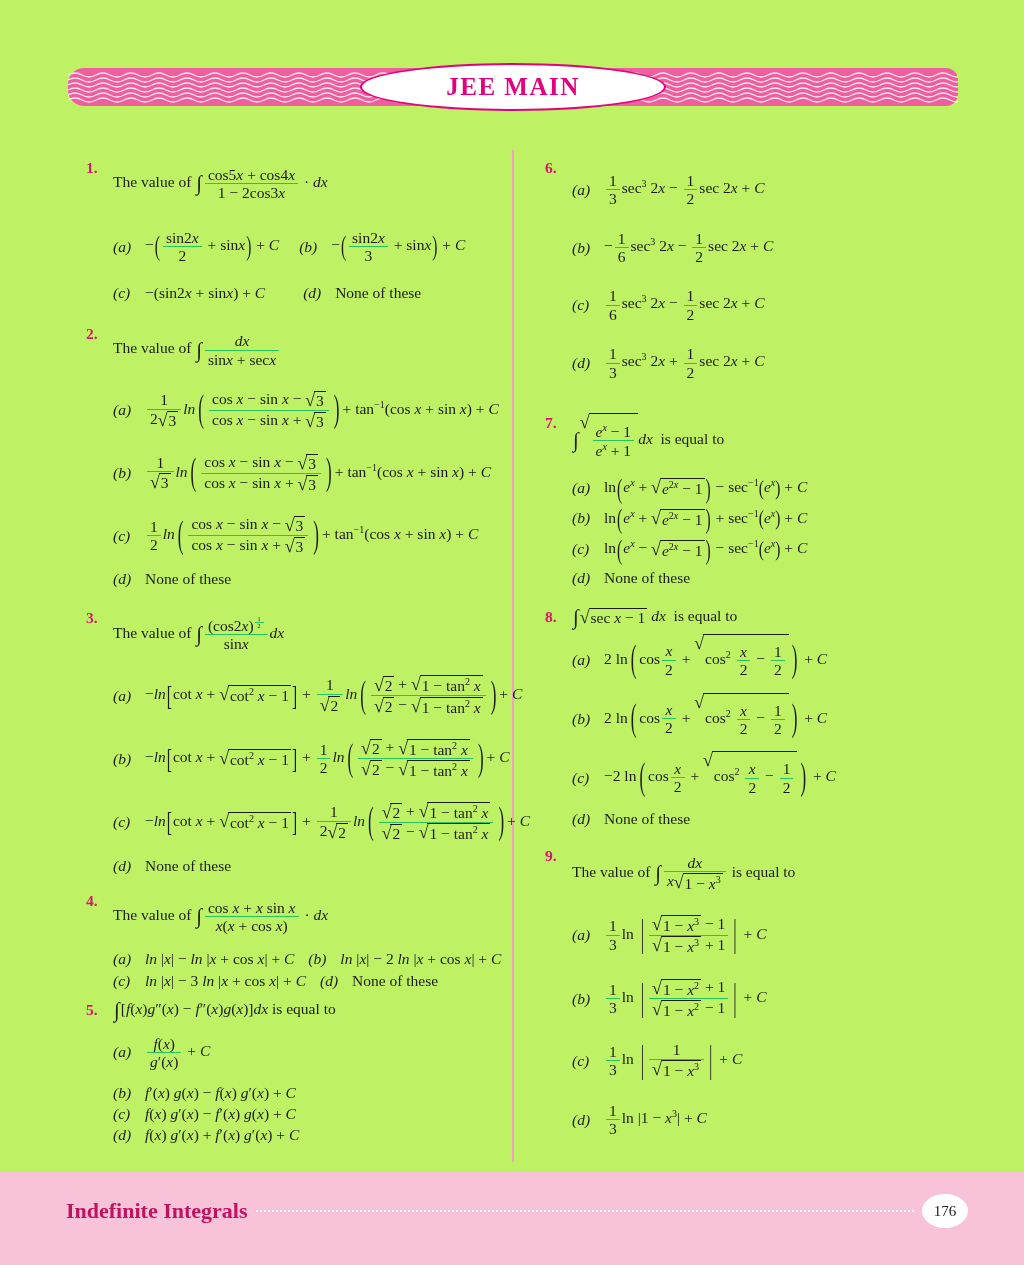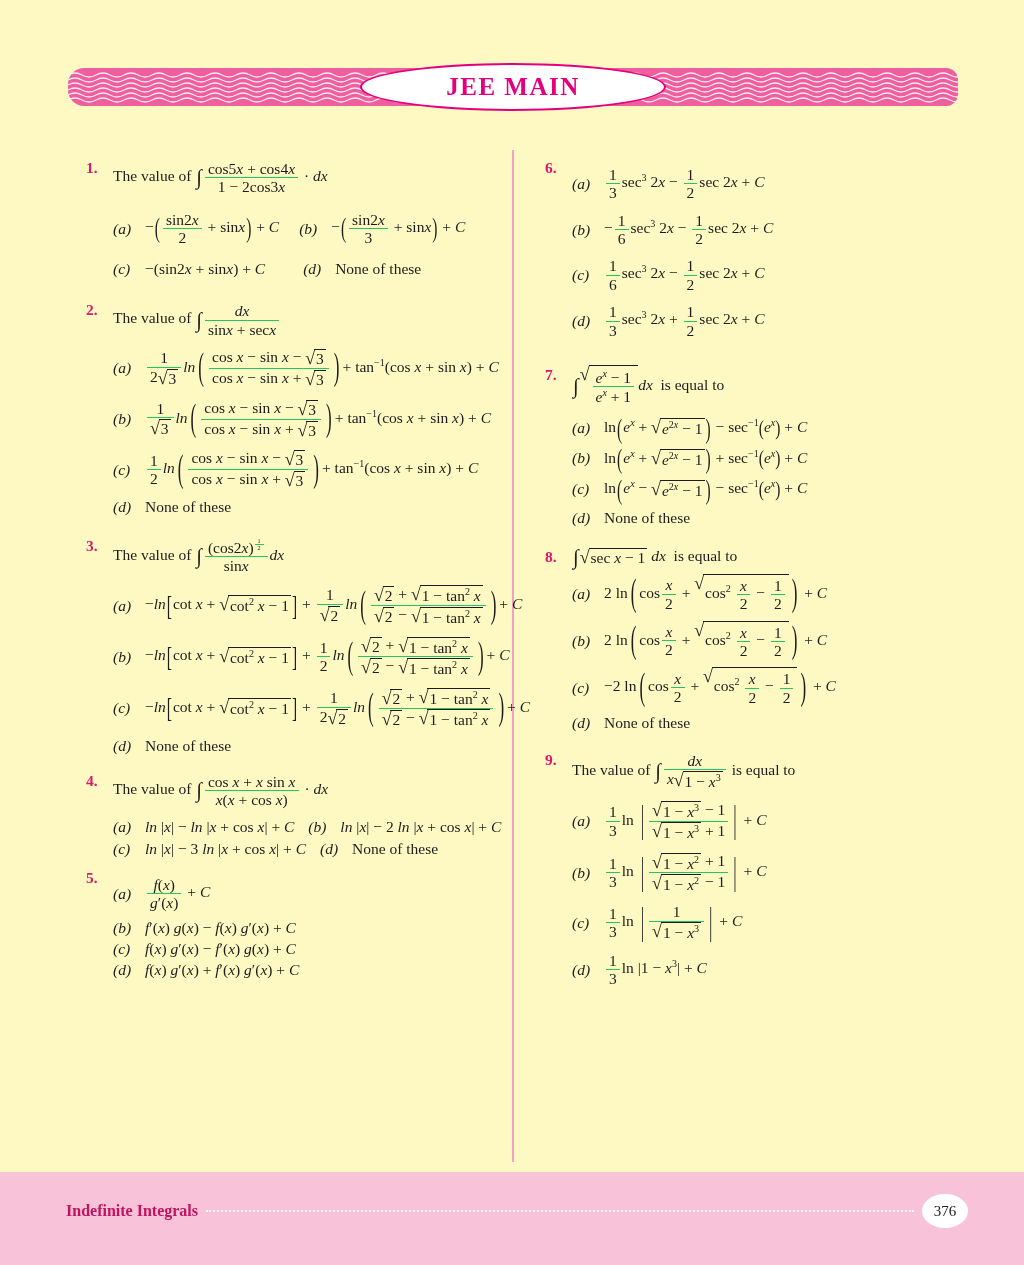--- a/index.html
+++ b/index.html
@@ -4,7 +4,7 @@
 <style>
   * { margin:0; padding:0; box-sizing:border-box; }
   body { background:#ffffff; font-family:"Liberation Serif","DejaVu Serif",serif; color:#1c1c1c; }
-  .page { position:relative; width:1024px; height:1265px; background:#fef9c3; overflow:hidden; }
+  .page { position:relative; width:1024px; height:1265px; background:#bef264; overflow:hidden; }
 
   
   .banner { position:absolute; left:68px; top:68px; width:890px; height:38px;

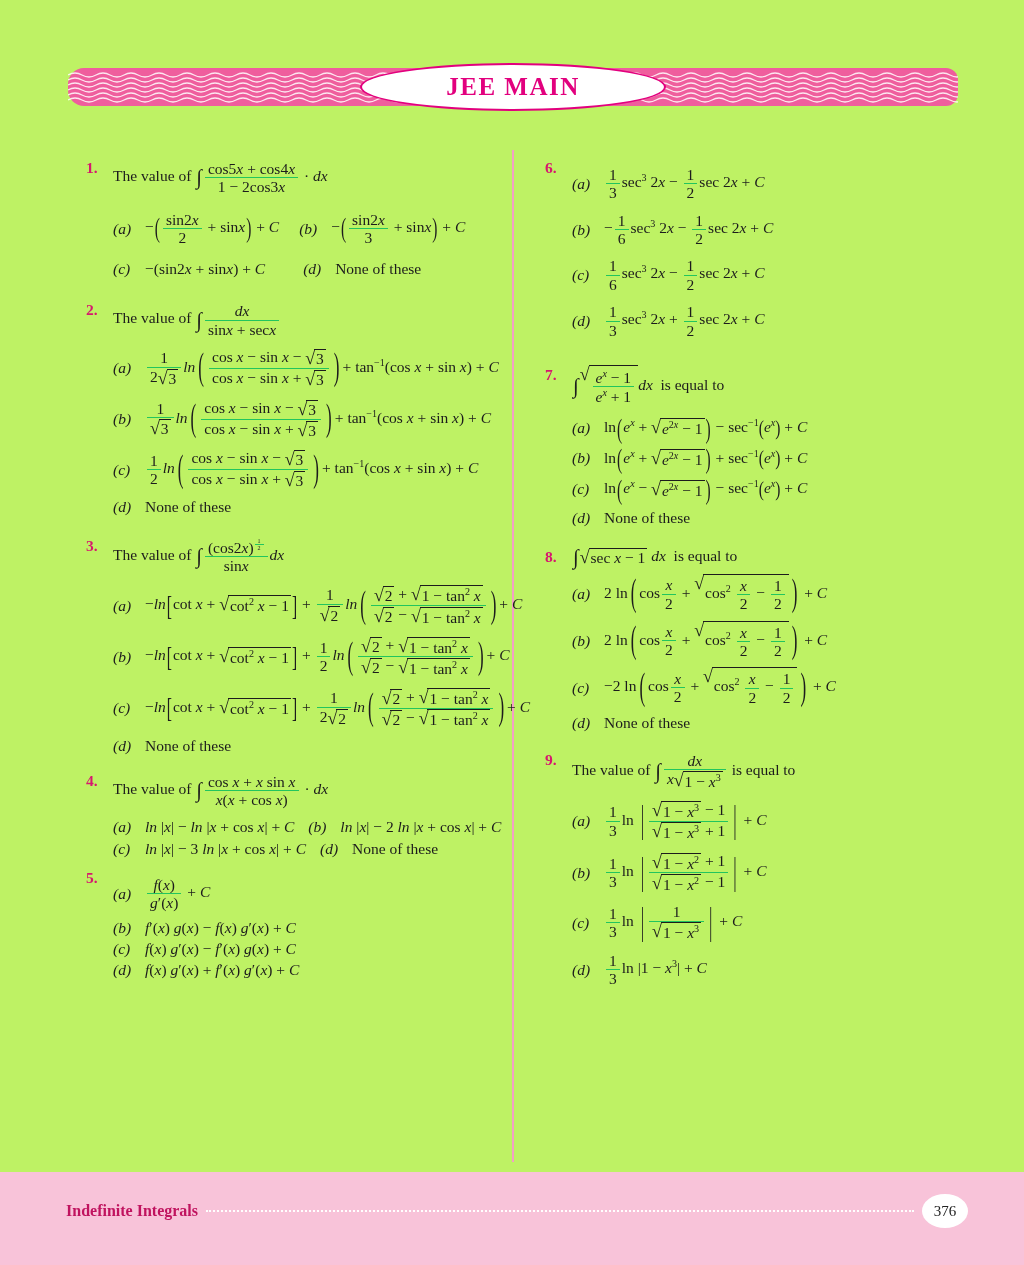--- a/index.html
+++ b/index.html
@@ -36,7 +36,7 @@
   
   .int { font-size:1.35em; vertical-align:middle; line-height:1; padding:0 1px; }
   .fr { display:inline-flex; flex-direction:column; text-align:center; vertical-align:middle;
-        margin:2px 2px; line-height:1.12; }
+        margin:8px 2px; line-height:1.12; }
   .fr .n { display:block; padding:0 3px; }
   .fr .d { display:block; border-top:1px solid #22c55e; padding:0 3px; }
   .fr.fs { font-size:0.6em; line-height:1; margin:0 1px; }

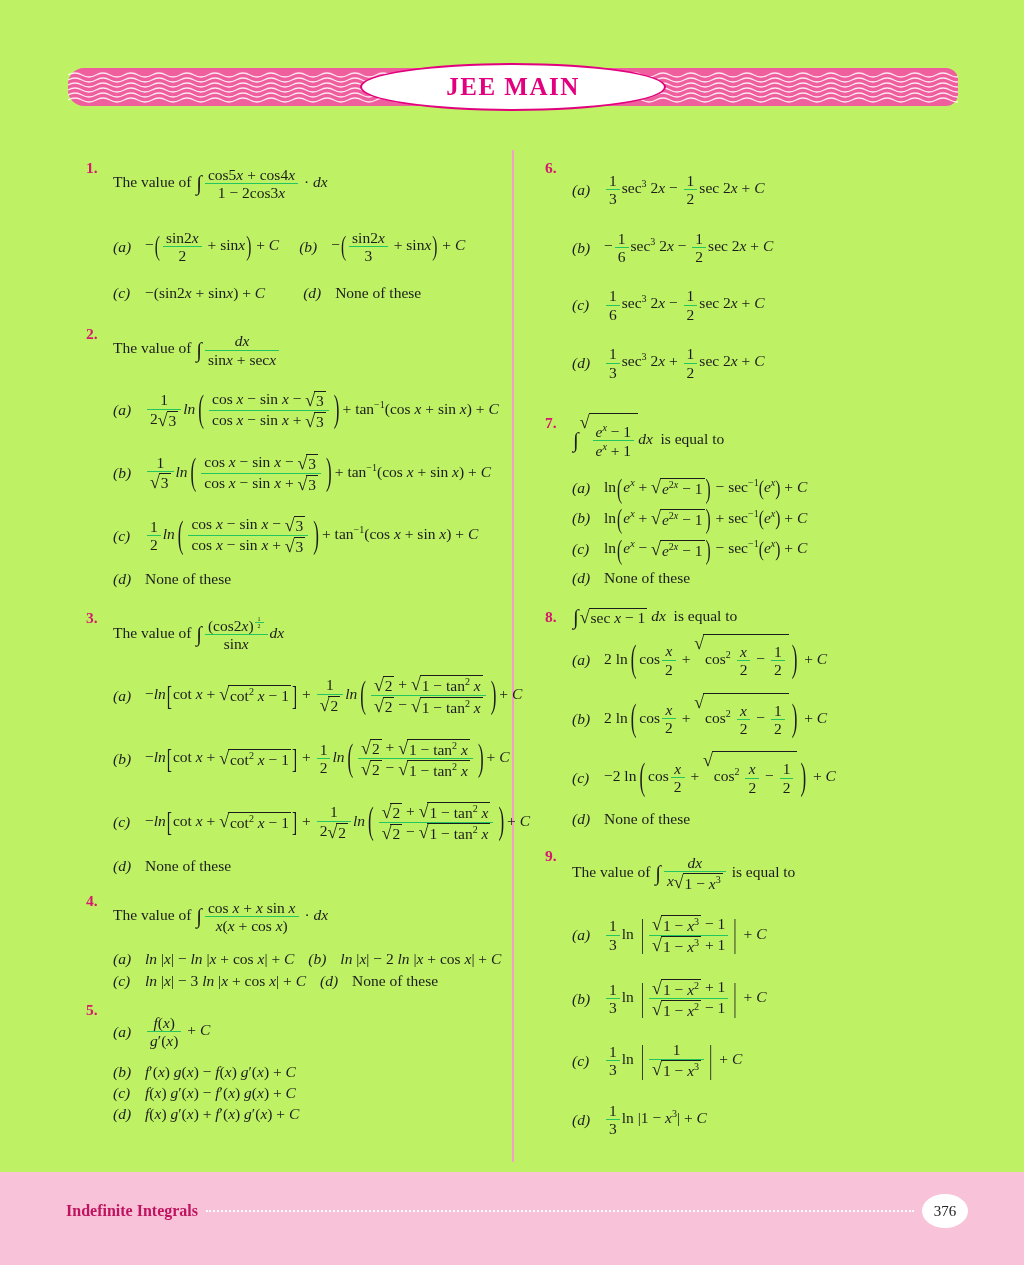--- a/index.html
+++ b/index.html
@@ -292,6 +292,7 @@
     <div class="q">
       <span class="qn">5.</span>
       <div class="qb">
+        <div class="stem"><span class="int">∫</span>[<i>f</i>(<i>x</i>)<i>g</i>″(<i>x</i>) − <i>f</i>″(<i>x</i>)<i>g</i>(<i>x</i>)]<i>dx</i> is equal to</div>
         <div class="opt">
           <span class="olab">(a)</span>
           <span class="omath"><span class="fr">

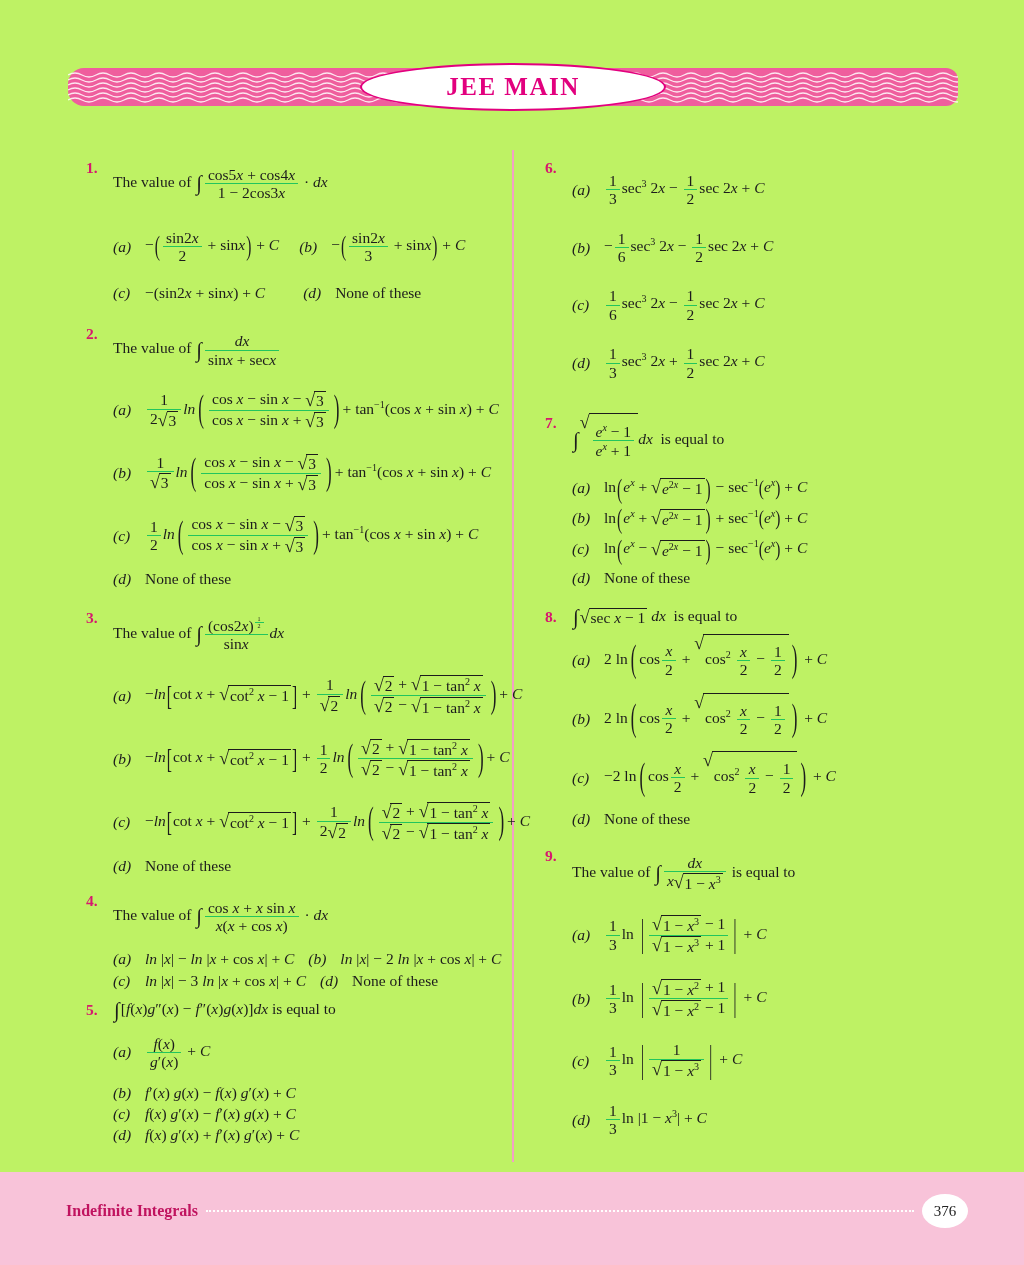--- a/index.html
+++ b/index.html
@@ -53,7 +53,7 @@
   
   .footer { position:absolute; left:0; right:0; top:1172px; height:93px; background:#f8c3d9; }
   .footer-row { display:flex; align-items:center; padding:22px 56px 0 66px; }
-  .chapter { color:#c0135f; font-weight:bold; font-size:16px; white-space:nowrap; }
+  .chapter { color:#c0135f; font-weight:bold; font-size:22px; white-space:nowrap; }
   .leader { flex:1; border-bottom:2px dotted #ffffff; height:2px; margin:0 8px; }
   .pagenum { width:46px; height:34px; background:#ffffff; border-radius:50%;
              display:flex; align-items:center; justify-content:center;

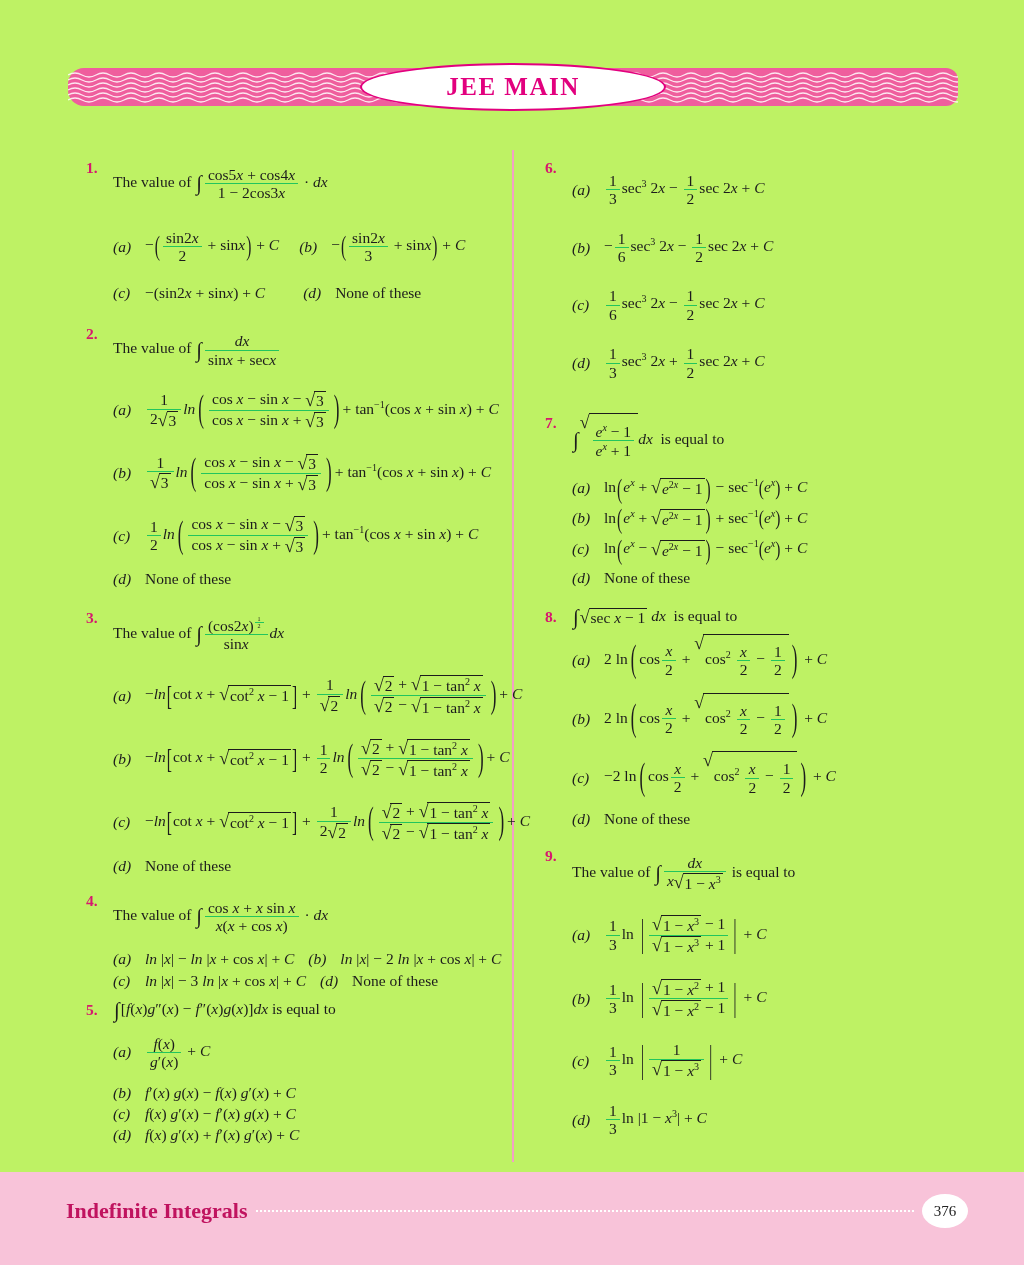--- a/index.html
+++ b/index.html
@@ -522,7 +522,7 @@
     <div class="footer-row">
       <span class="chapter">Indefinite Integrals</span>
       <span class="leader"></span>
-      <span class="pagenum">376</span>
+      <span class="pagenum">176</span>
     </div>
   </div>
 

